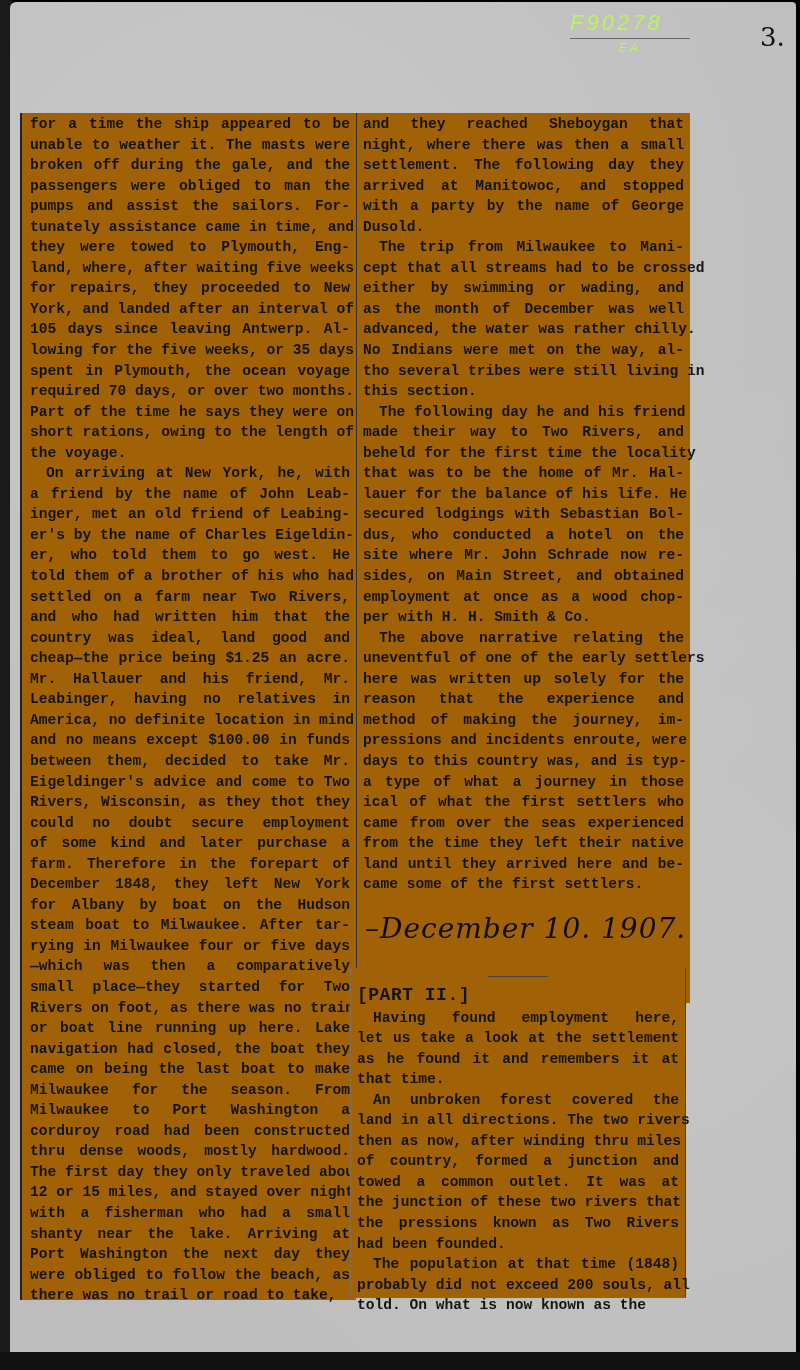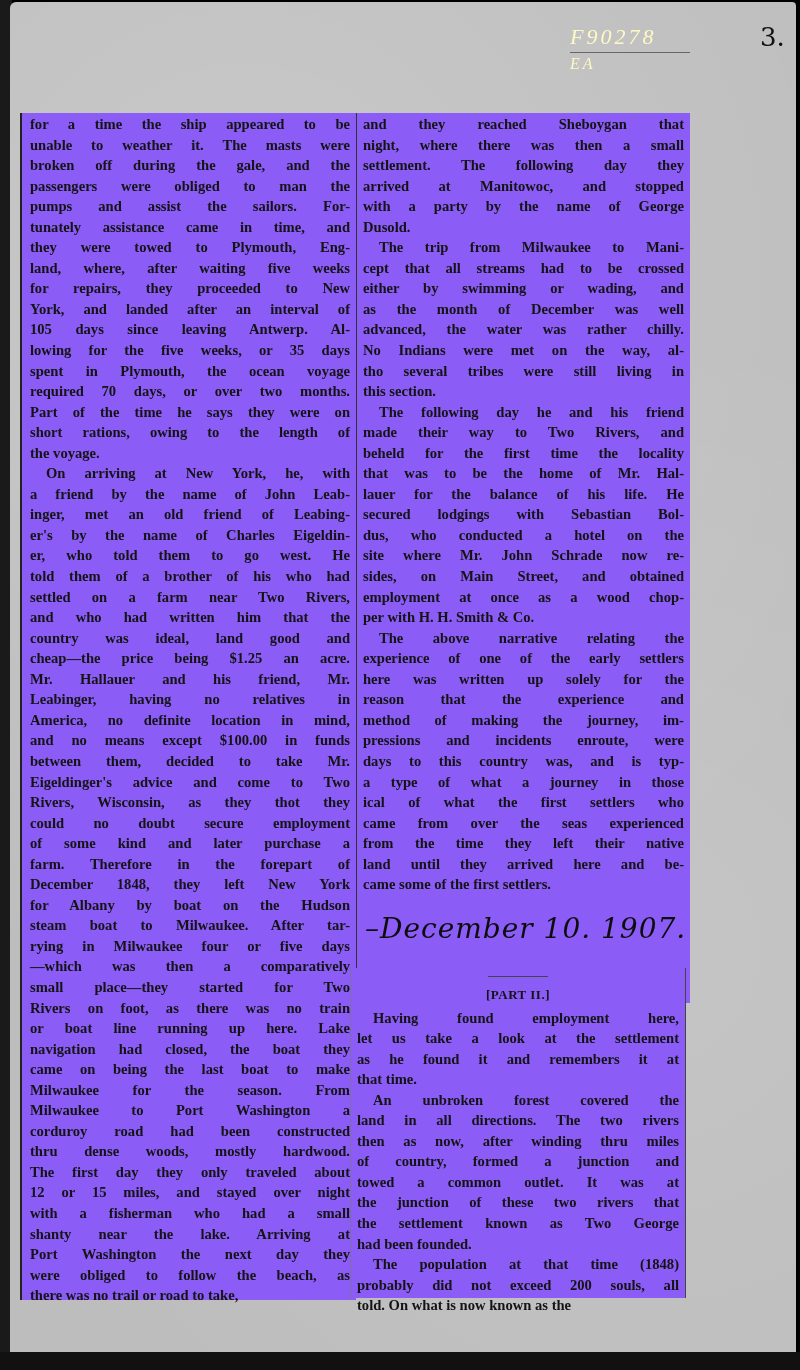--- a/index.html
+++ b/index.html
@@ -23,8 +23,8 @@
       position: absolute; left: 0; top: 1352px; width: 800px; height: 18px; background: #111;
     }
     .catalog {
-      position: absolute; left: 570px; top: 24px; width: 120px;
-      font-family: Liberation Serif, serif; color: #fef9c3; font-size: 22px;
+      position: absolute; left: 570px; top: 10px; width: 120px;
+      font-family: Liberation Sans, sans-serif; color: #bef264; font-size: 22px;
       letter-spacing: 3px; font-style: italic;
     }
     .catalog .num { display: block; border-bottom: 1px solid #666; padding-bottom: 2px; }

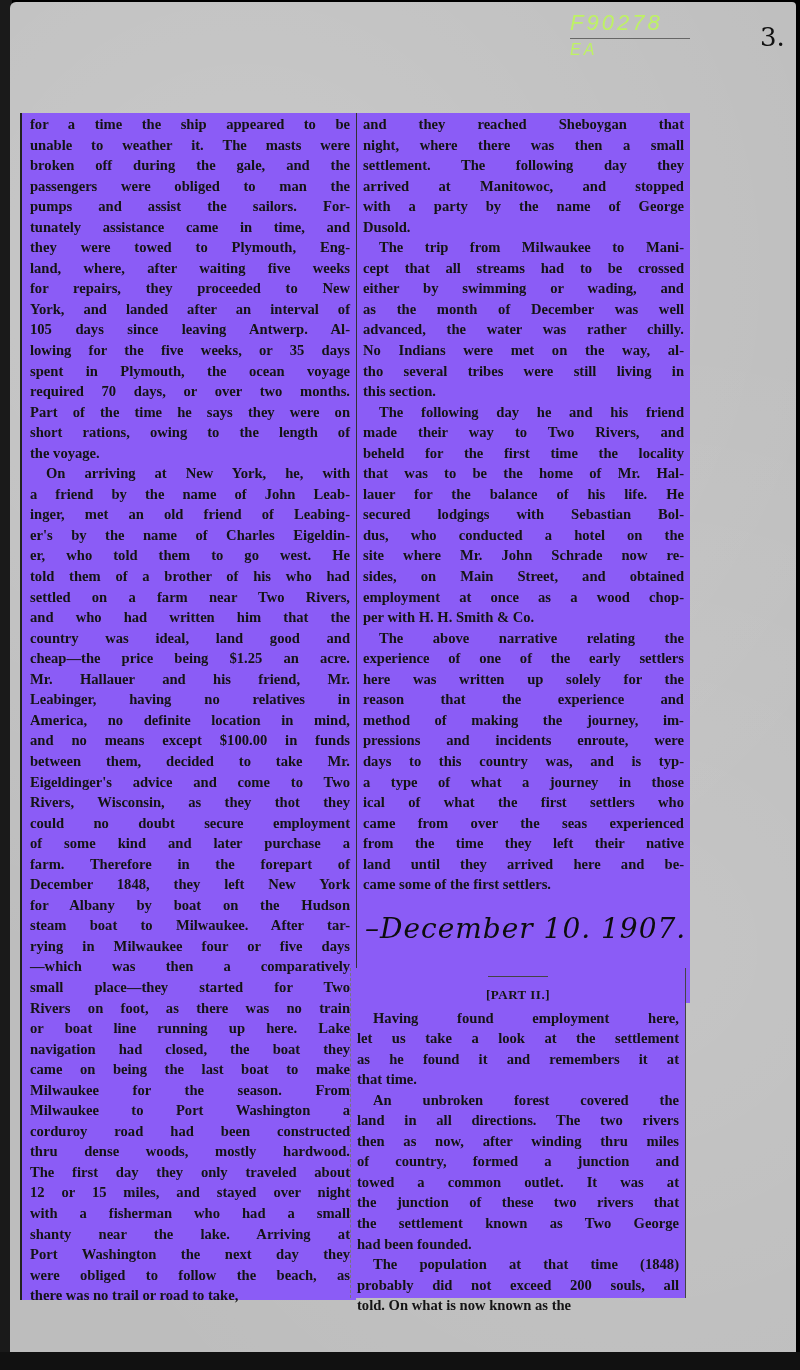--- a/index.html
+++ b/index.html
@@ -28,7 +28,7 @@
       letter-spacing: 3px; font-style: italic;
     }
     .catalog .num { display: block; border-bottom: 1px solid #666; padding-bottom: 2px; }
-    .catalog .initials { display: block; font-size: 16px; margin-top: 2px; }
+    .catalog .initials { display: block; text-align: center; font-size: 12px; margin-top: 2px; }
     .page-number {
       position: absolute; left: 760px; top: 22px; font-size: 26px; color: #111;
       font-family: "DejaVu Serif", serif;

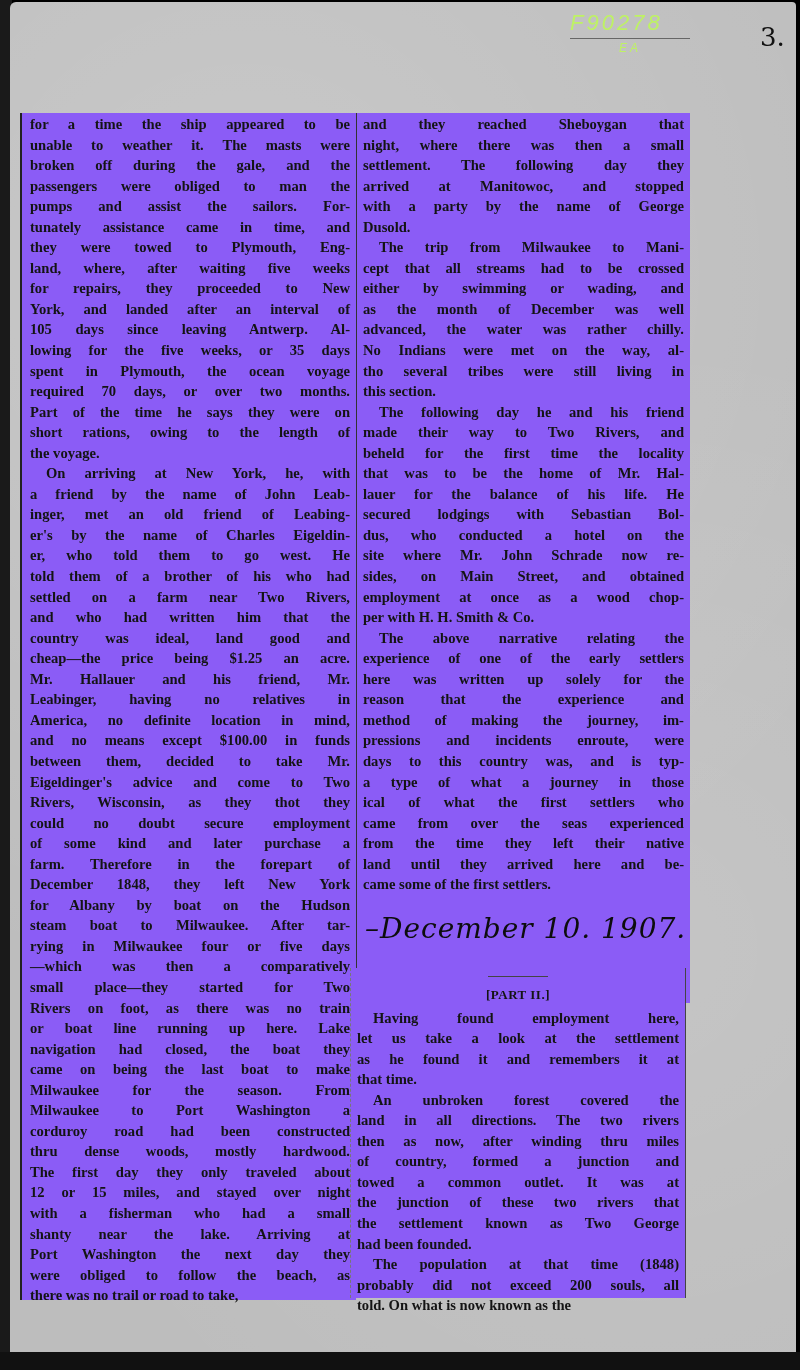--- a/index.html
+++ b/index.html
@@ -34,8 +34,8 @@
       font-family: "DejaVu Serif", serif;
     }
     .clipping {
-      position: absolute; background: #8b5cf6;
-      font-family: Liberation Serif, serif; font-size: 14.6px; line-height: 20.55px;
+      position: absolute; background: #a16207;
+      font-family: Liberation Mono, monospace; font-size: 14.6px; line-height: 20.55px;
       color: #141414; font-weight: bold;
       text-align: justify; box-sizing: border-box;
     }

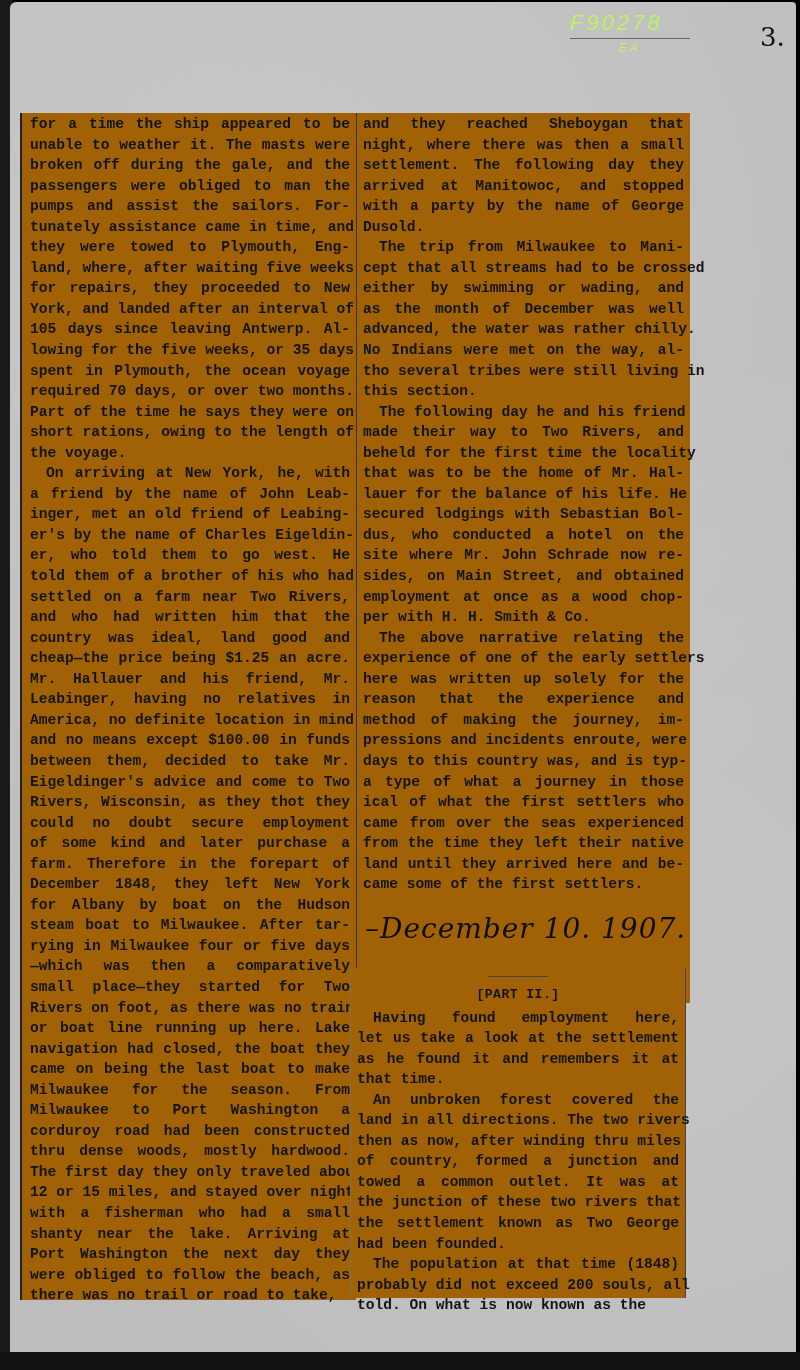--- a/index.html
+++ b/index.html
@@ -180,7 +180,7 @@
     </p>
   <p>
       <span class="line indent">The above narrative relating the</span>
-      <span class="line">experience of one of the early settlers</span>
+      <span class="line">uneventful of one of the early settlers</span>
       <span class="line">here was written up solely for the</span>
       <span class="line">reason that the experience and</span>
       <span class="line">method of making the journey, im-</span>

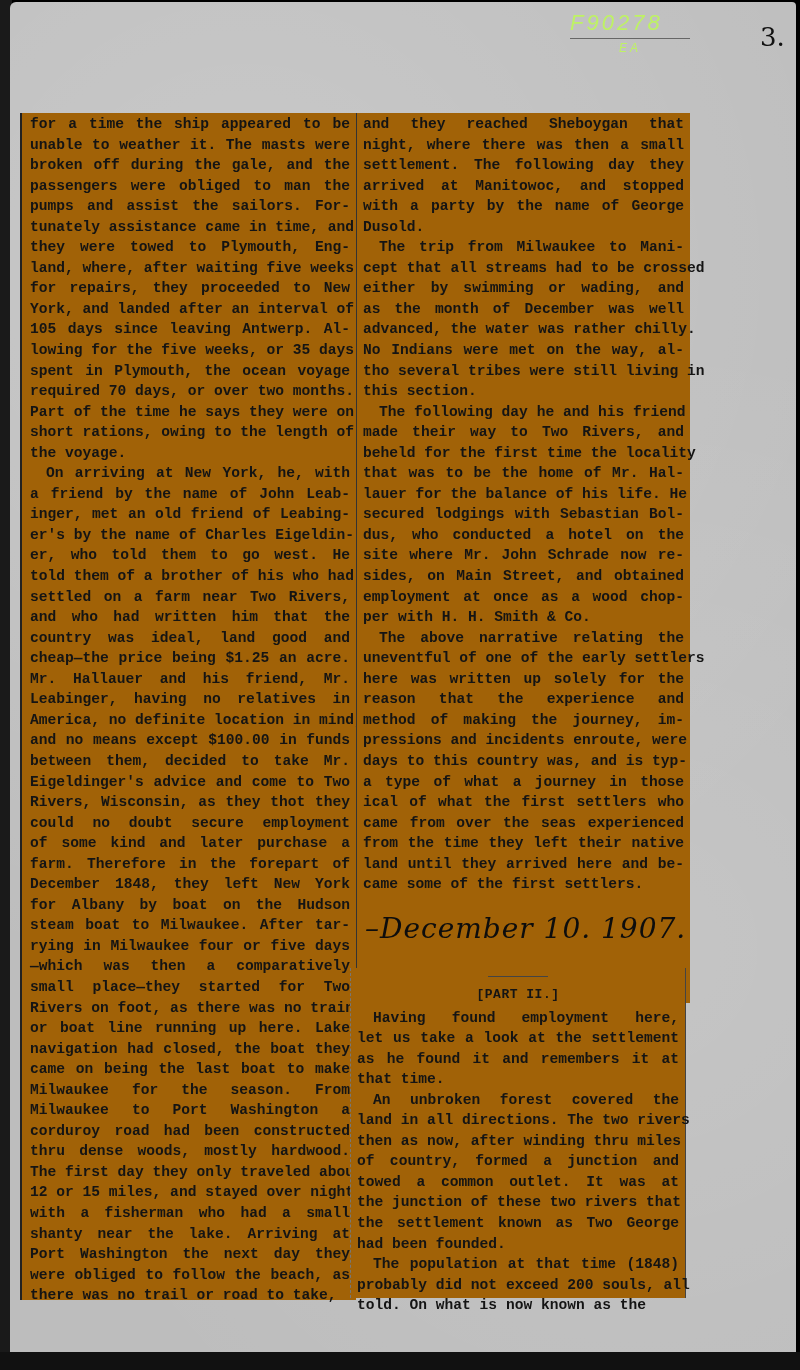--- a/index.html
+++ b/index.html
@@ -56,7 +56,7 @@
     .line.last { text-align-last: left; }
     .indent { padding-left: 16px; }
     .part-heading {
-      text-align: center; font-weight: bold; font-size: 13px; margin: 8px 0 2px 0;
+      text-align: left; font-weight: bold; font-size: 18px; margin: 8px 0 2px 0;
       letter-spacing: 0.5px;
     }
     .rule-short {

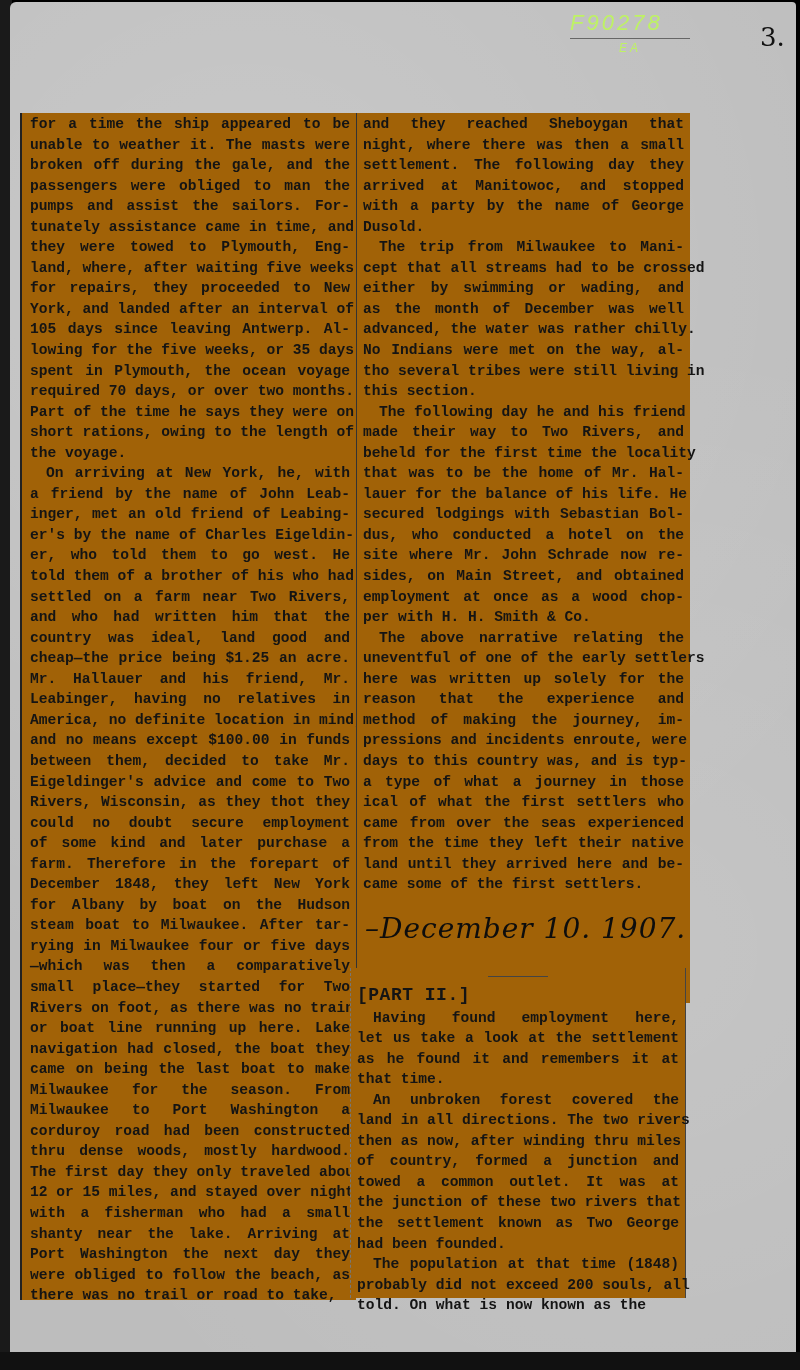--- a/index.html
+++ b/index.html
@@ -213,7 +213,7 @@
       <span class="line">of country, formed a junction and</span>
       <span class="line">towed a common outlet. It was at</span>
       <span class="line">the junction of these two rivers that</span>
-      <span class="line">the settlement known as Two George</span>
+      <span class="line">the pressions known as Two Rivers</span>
       <span class="line last">had been founded.</span>
     </p>
   <p>

